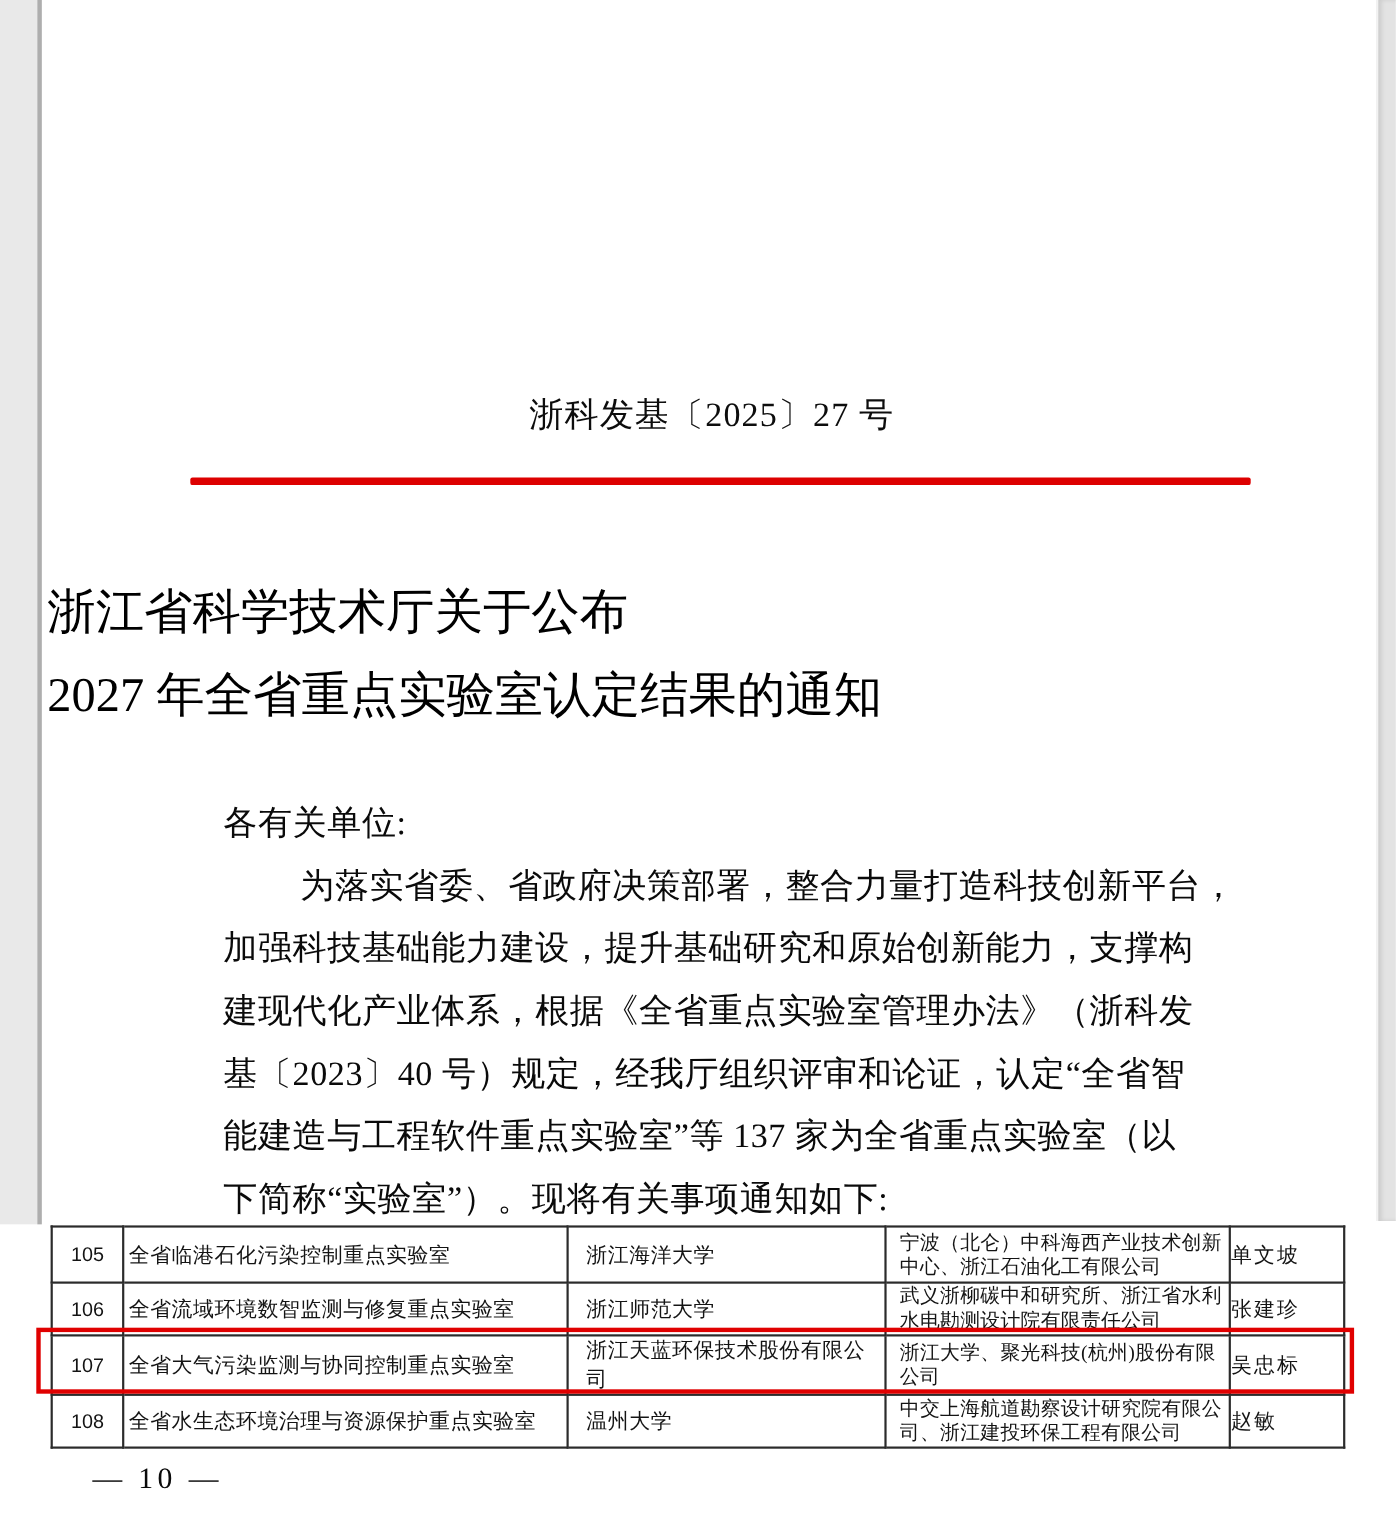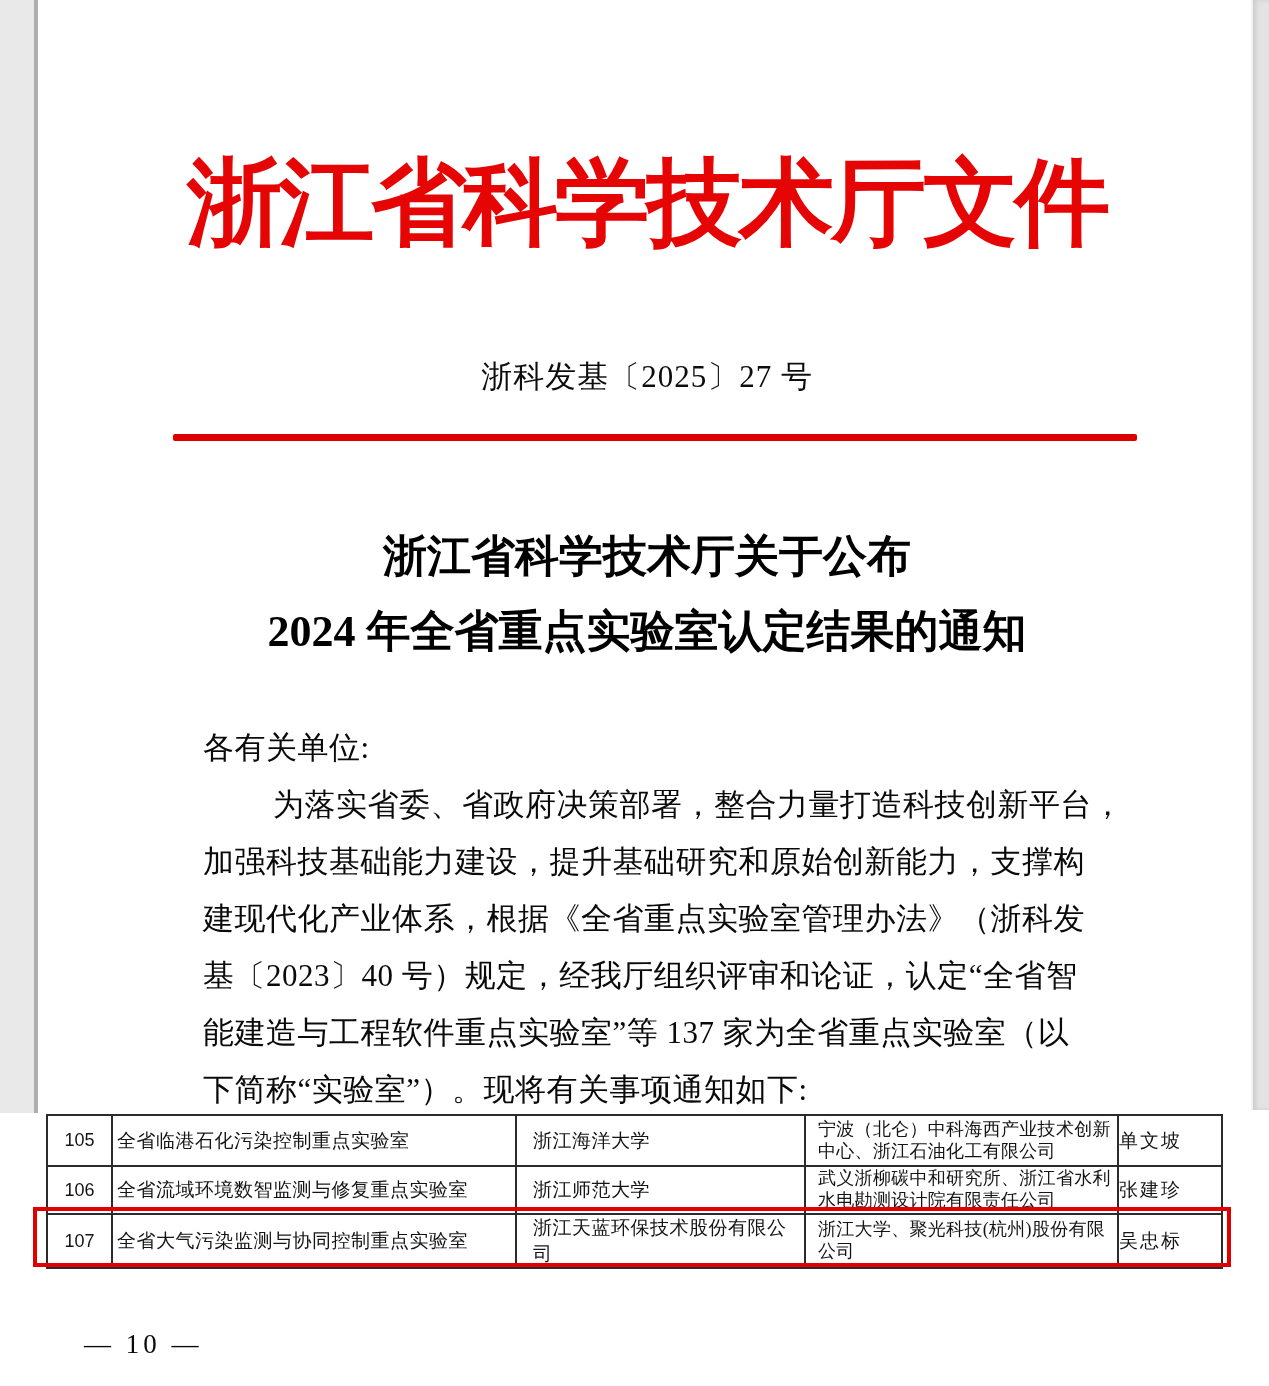--- a/index.html
+++ b/index.html
@@ -80,7 +80,6 @@
   <div class="strip-left"></div>
   <div class="strip-right"></div>
 
-  <div class="doc-title">浙江省科学技术厅文件</div>
 
   <div class="doc-number">浙科发基〔2025〕27 号</div>
 

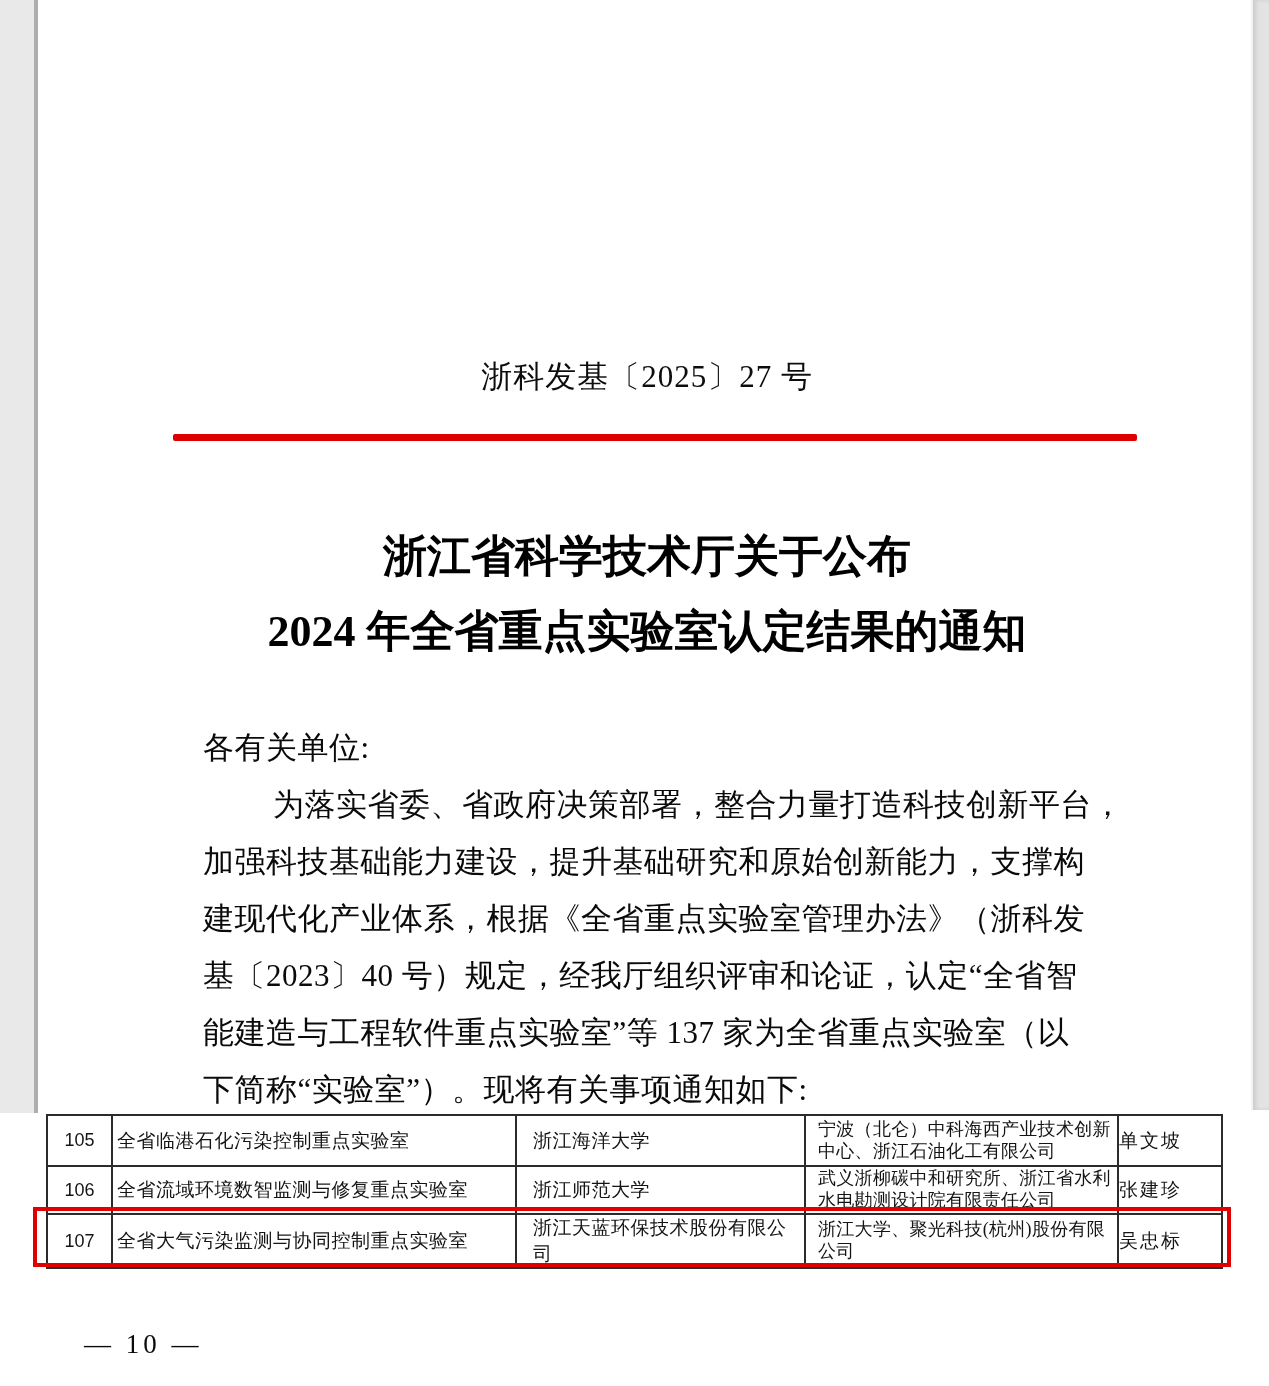--- a/index.html
+++ b/index.html
@@ -34,8 +34,8 @@
     background:#dd0000; border-radius:2px;
   }
   .subtitle {
-    position:absolute; left:43px; width:1208px; text-align:center;
-    font-size:44px; font-weight:bold; color:#000; white-space:nowrap;
+    position:absolute; left:43px; width:1208px; text-align:left;
+    font-size:44px; font-weight:normal; color:#000; white-space:nowrap;
   }
   .subtitle.l1 { top:527px; }
   .subtitle.l2 { top:602px; }

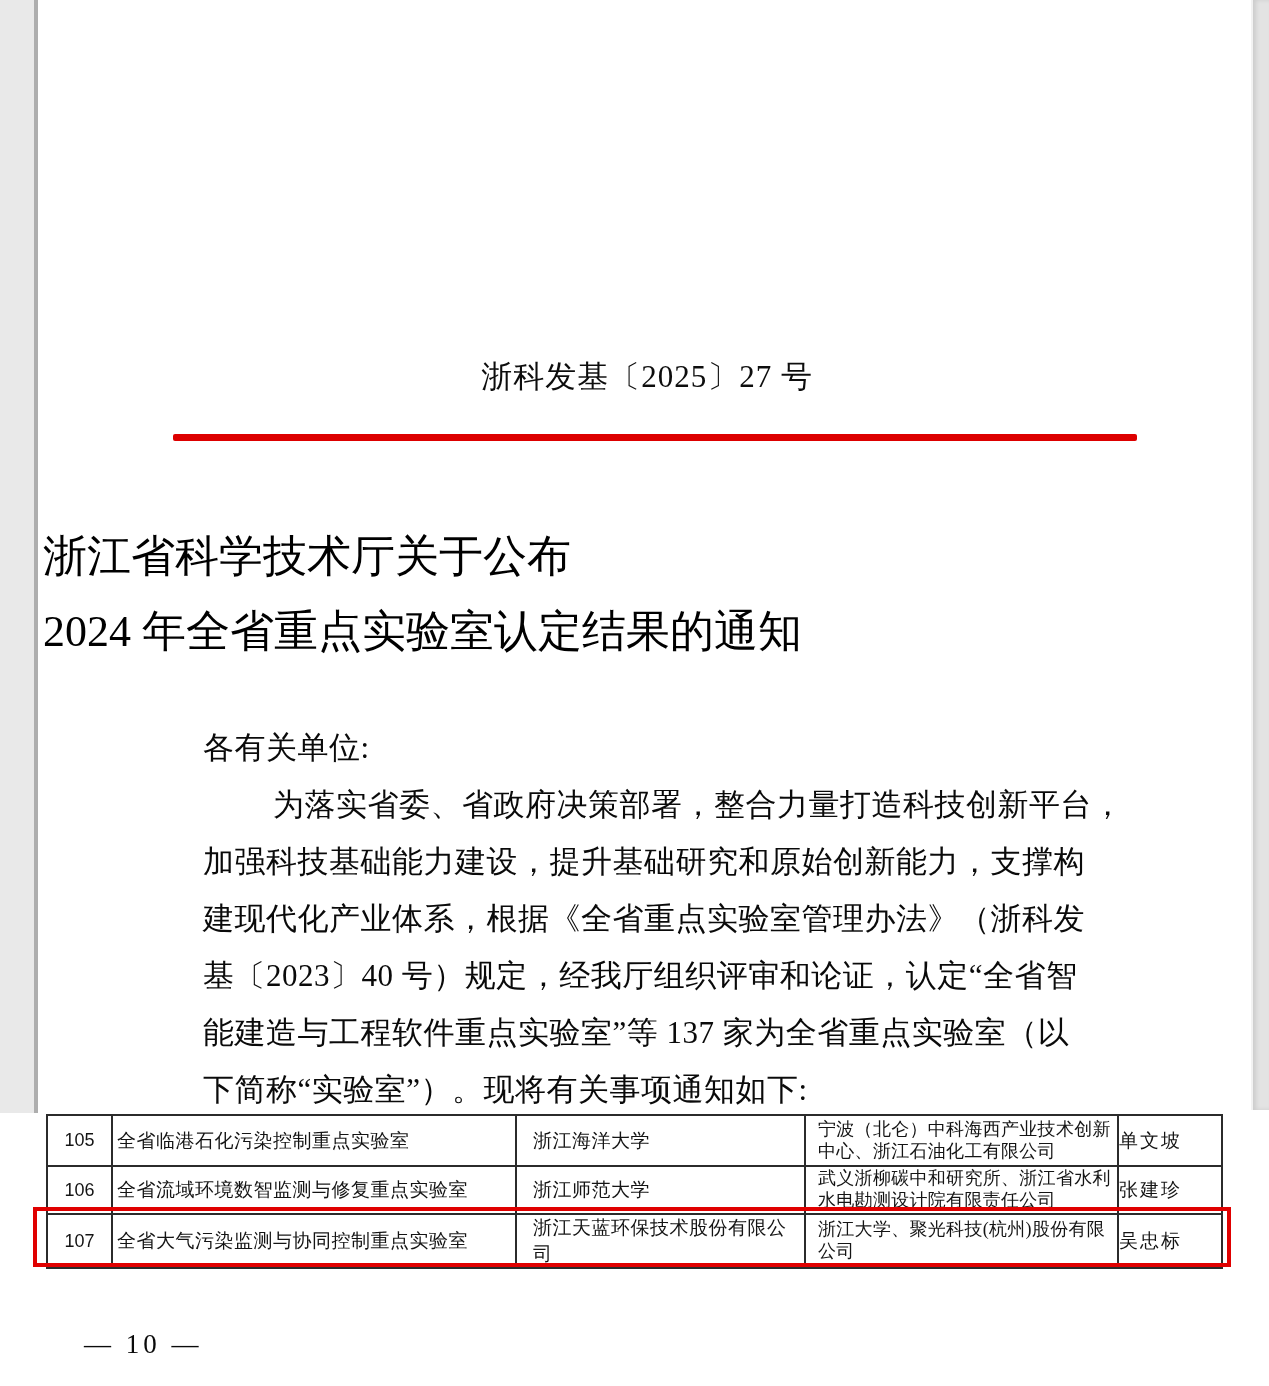--- a/index.html
+++ b/index.html
@@ -86,7 +86,7 @@
   <div class="red-rule"></div>
 
   <div class="subtitle l1">浙江省科学技术厅关于公布</div>
-  <div class="subtitle l2">2024 年全省重点实验室认定结果的通知</div>
+  <div class="subtitle l2">2027 年全省重点实验室认定结果的通知</div>
 
   <div class="body-line" style="left:203px; top:727px;">各有关单位:</div>
   <div class="body-line" style="left:273px; top:784px;">为落实省委、省政府决策部署，整合力量打造科技创新平台，</div>

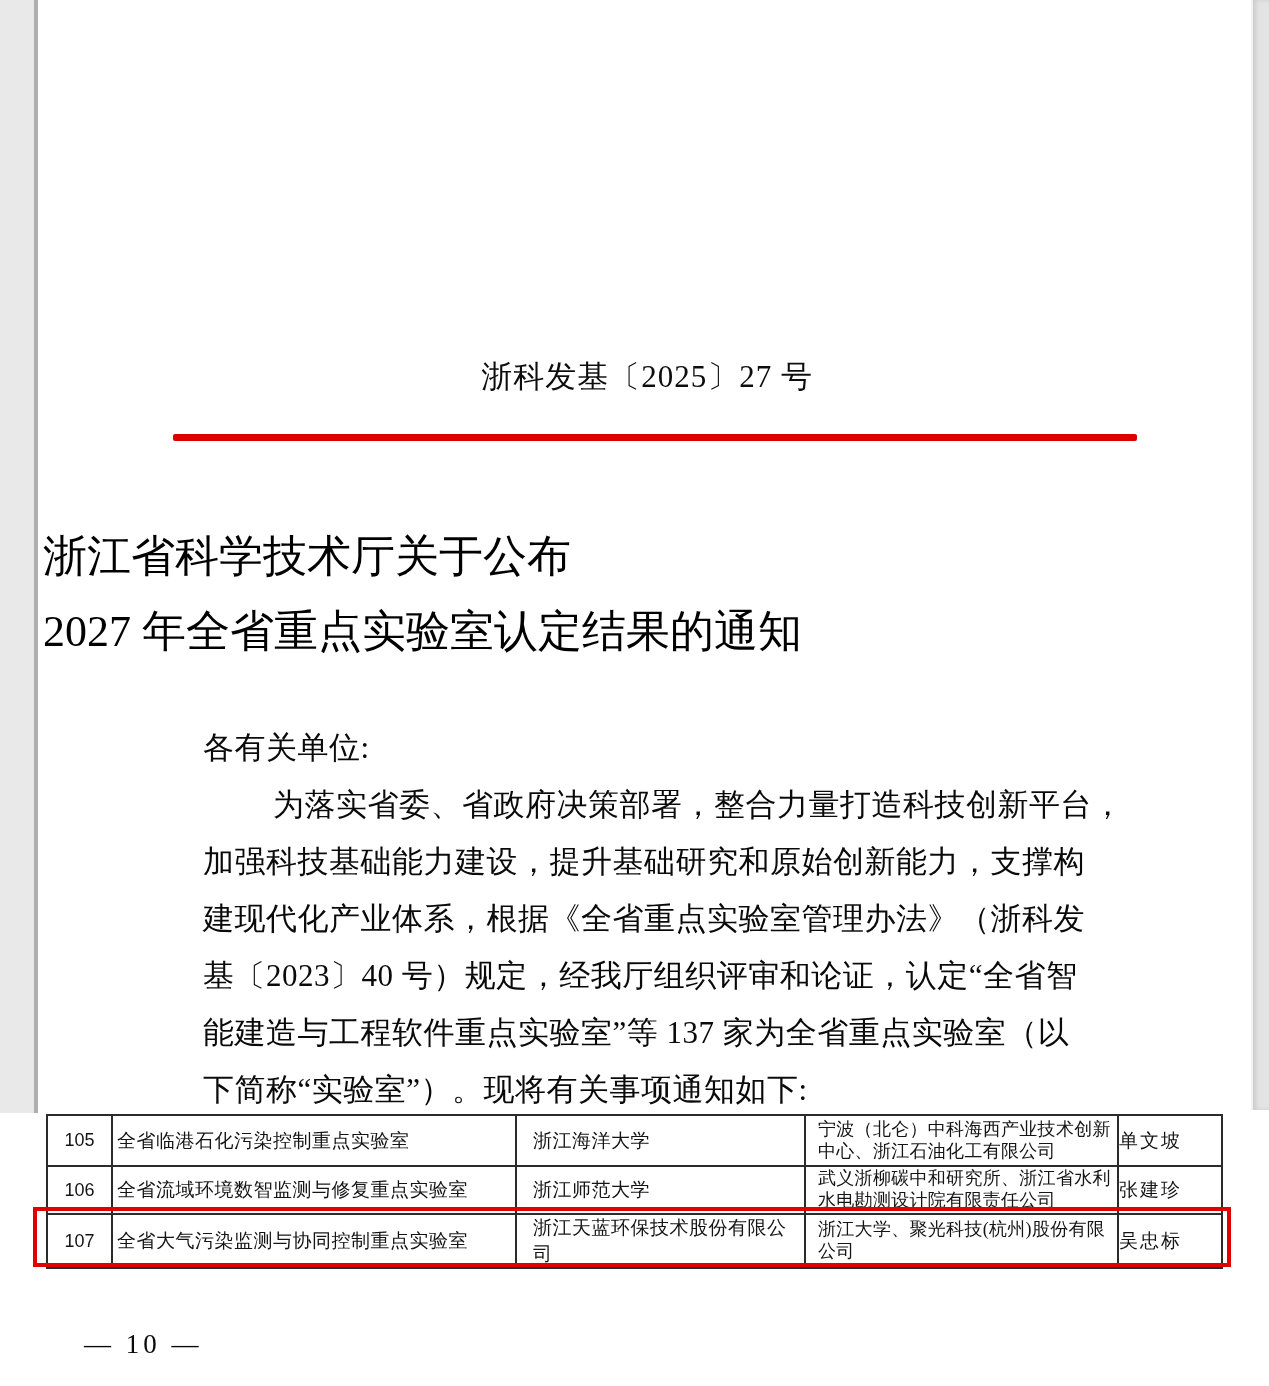--- a/index.html
+++ b/index.html
@@ -126,6 +126,13 @@
         <td class="part">浙江大学、聚光科技(杭州)股份有限公司</td>
         <td class="dir">吴忠标</td>
       </tr>
+      <tr class="r4">
+        <td class="no">108</td>
+        <td class="lab">全省水生态环境治理与资源保护重点实验室</td>
+        <td class="org">温州大学</td>
+        <td class="part">中交上海航道勘察设计研究院有限公司、浙江建投环保工程有限公司</td>
+        <td class="dir">赵敏</td>
+      </tr>
     </tbody>
   </table>
 

